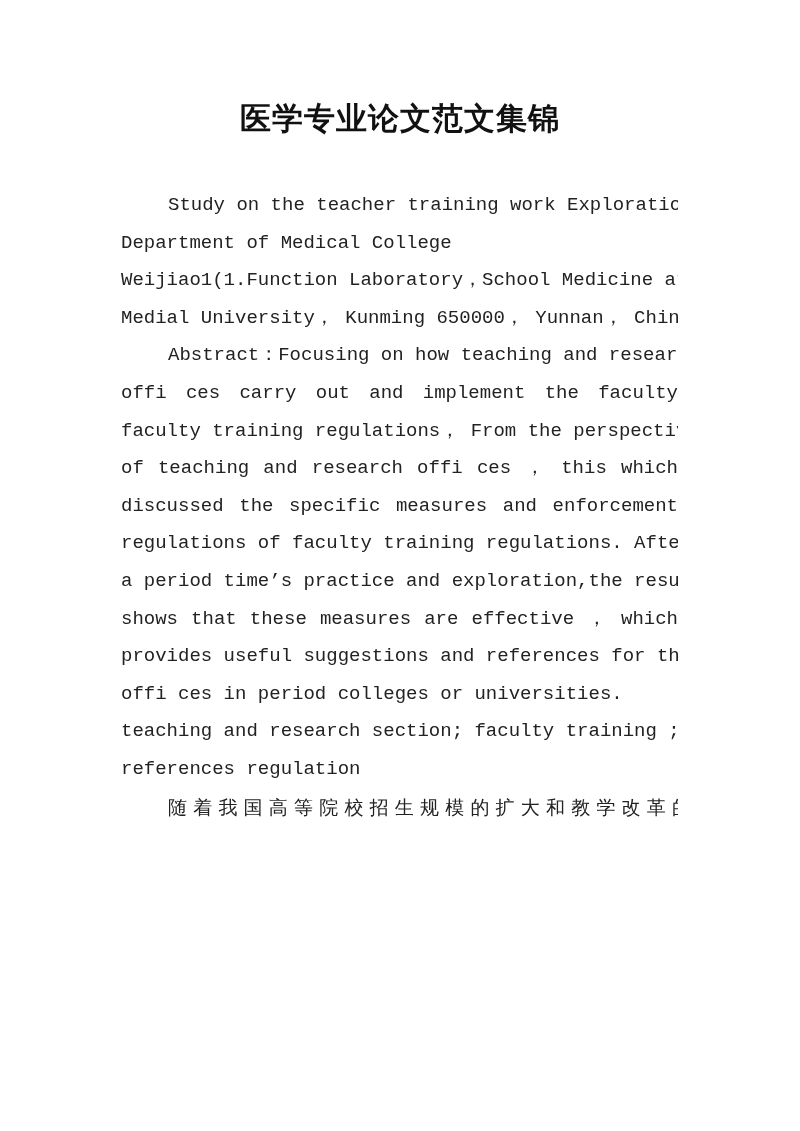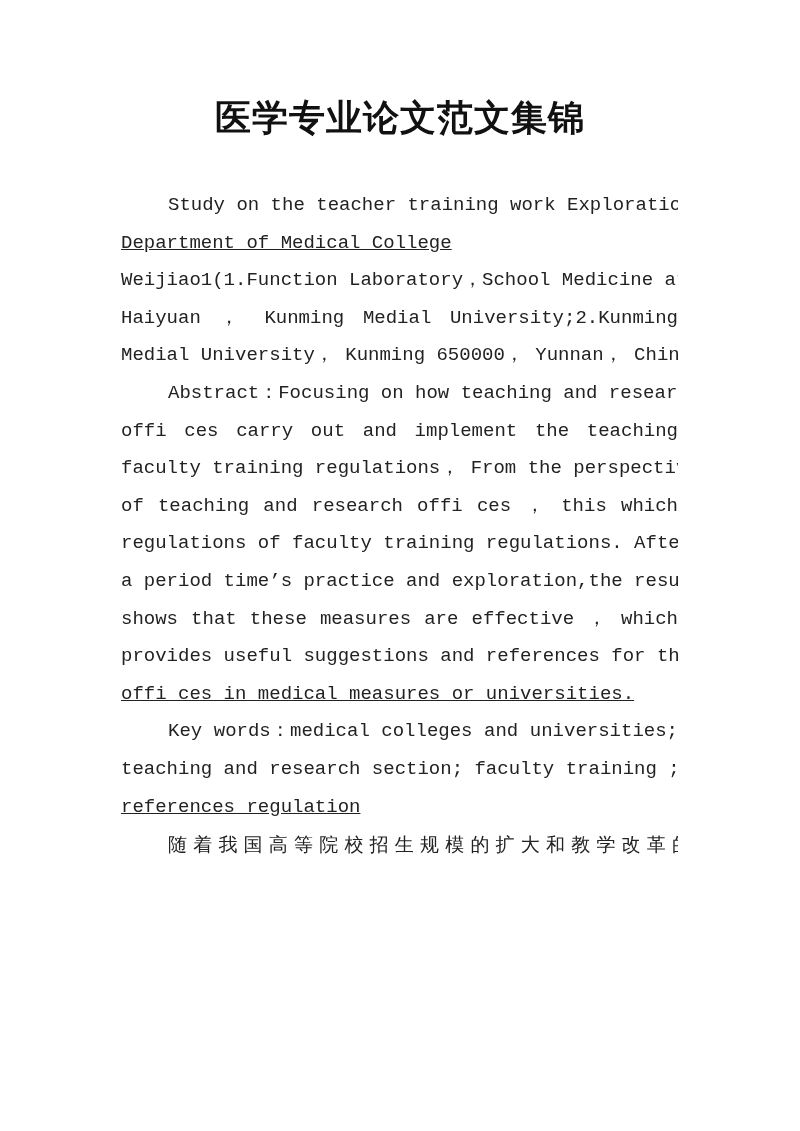--- a/index.html
+++ b/index.html
@@ -30,7 +30,7 @@
     text-align: center;
     font-family: "DejaVu Sans", sans-serif;
     font-weight: bold;
-    font-size: 36px;
+    font-size: 31px;
     letter-spacing: 1px;
     color: #111111;
     line-height: 40px;

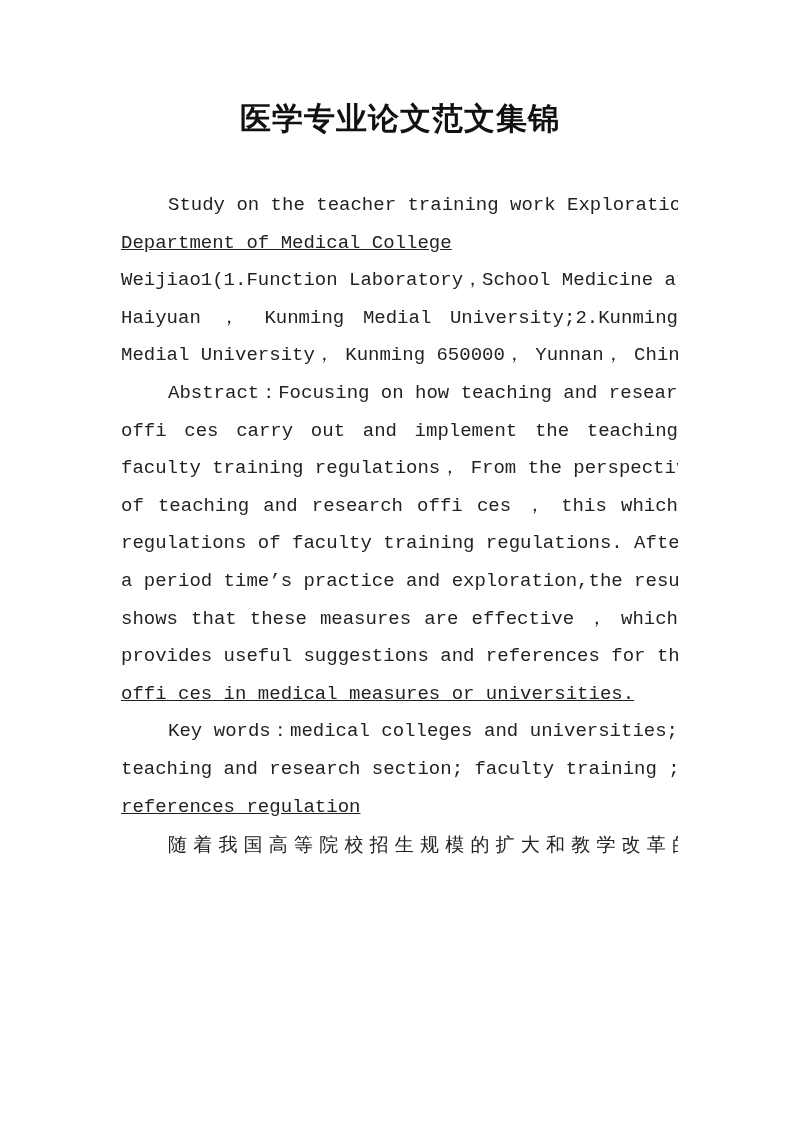--- a/index.html
+++ b/index.html
@@ -55,7 +55,7 @@
     text-justify: inter-word;
   }
   .line.indent { padding-left: 47px; }
-  .line.last { text-align-last: left; text-decoration: underline; }
+  .line.last { text-align-last: left; }
   .line.cjk {
     font-family: "DejaVu Sans", sans-serif;
     font-size: 19px;

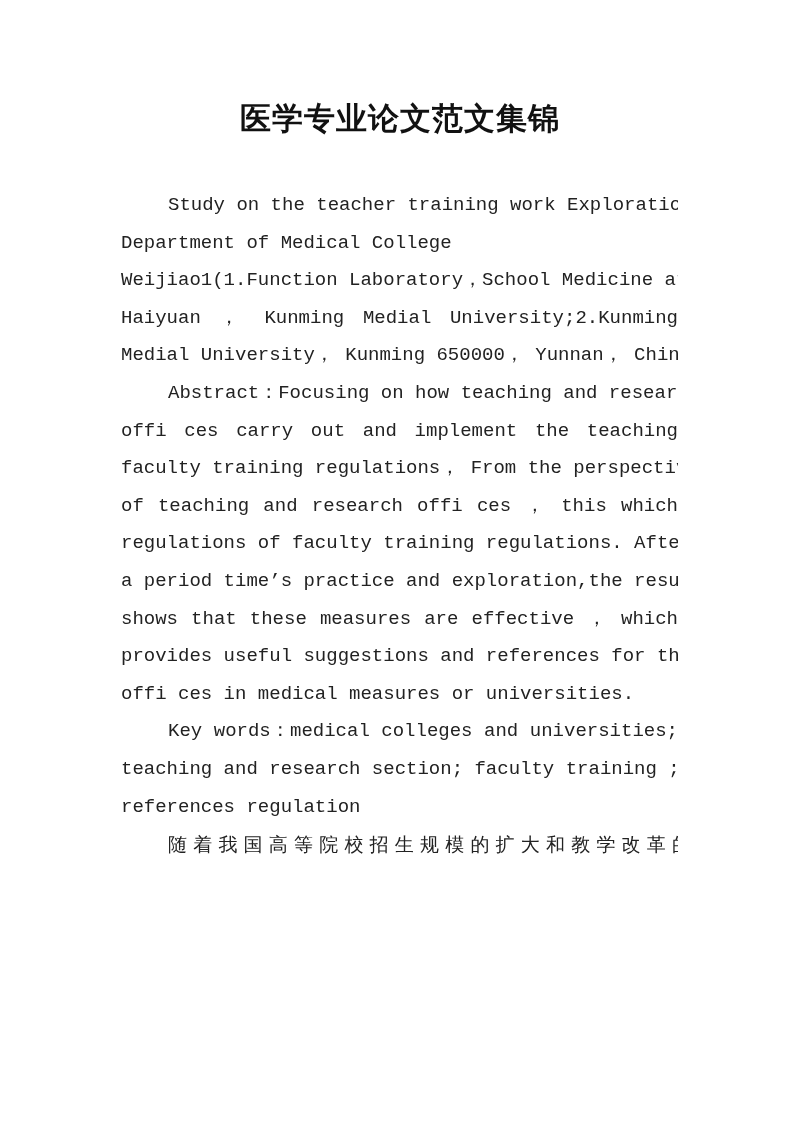--- a/index.html
+++ b/index.html
@@ -78,7 +78,6 @@
 
     <div>
       <span class="line">Weijiao1(1.Function Laboratory，School Medicine at</span>
-      <span class="line">Haiyuan ， Kunming Medial University;2.Kunming</span>
       <span class="line">Medial University， Kunming 650000， Yunnan， China)</span>
     </div>
 

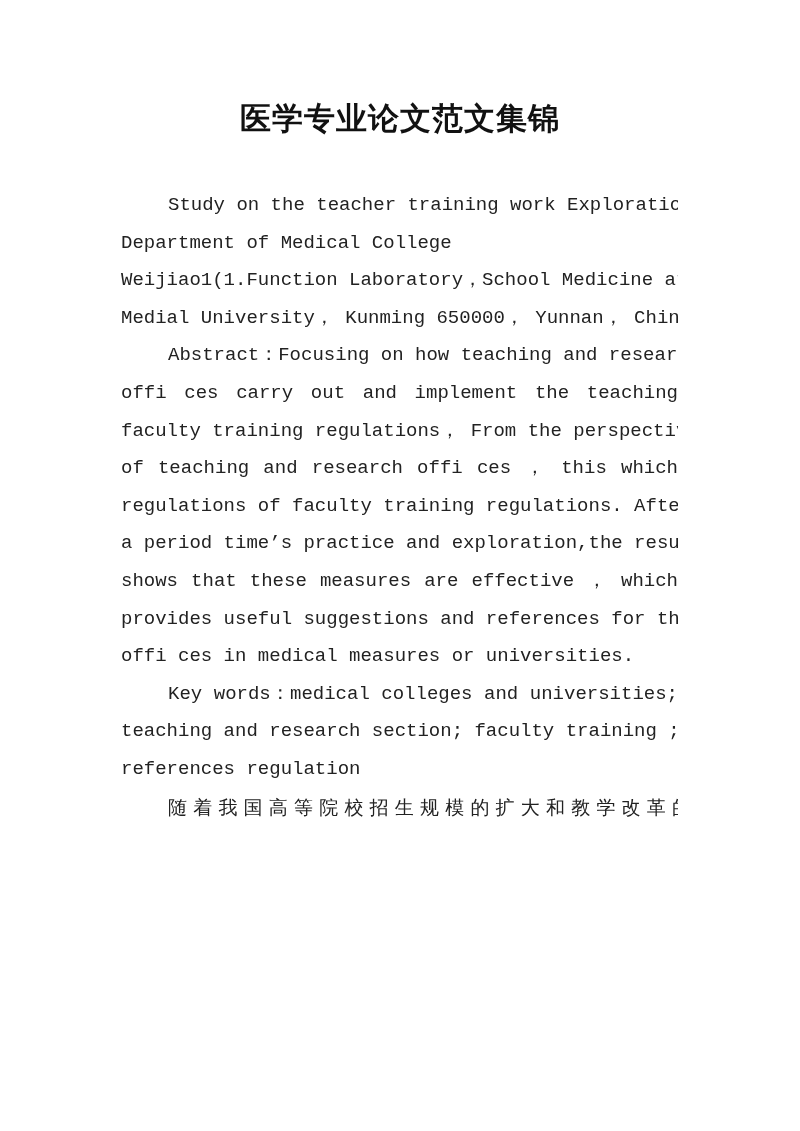--- a/index.html
+++ b/index.html
@@ -83,7 +83,7 @@
 
     <div>
       <span class="line indent">Abstract：Focusing on how teaching and research</span>
-      <span class="line">offi ces carry out and implement the teaching</span>
+      <span class="line">offi ces carry out and implement the faculty</span>
       <span class="line">faculty training regulations， From the perspective</span>
       <span class="line">of teaching and research offi ces ， this which</span>
       <span class="line">regulations of faculty training regulations. After</span>

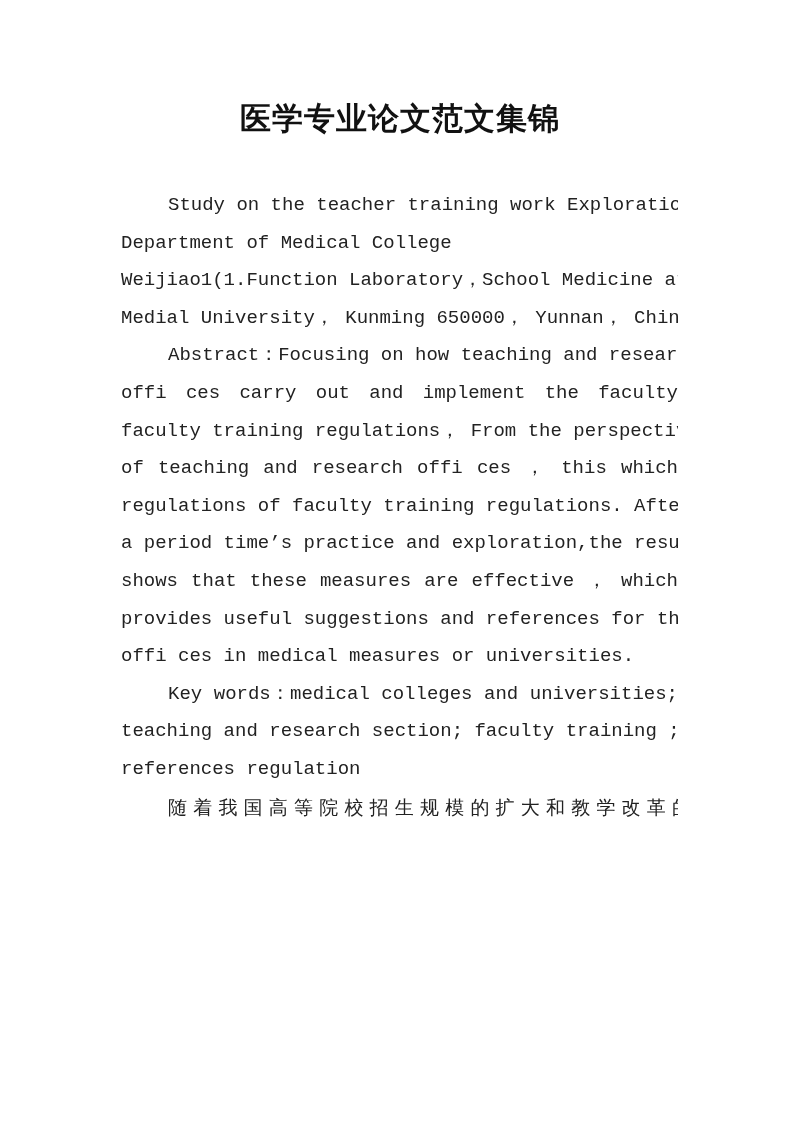--- a/index.html
+++ b/index.html
@@ -86,6 +86,7 @@
       <span class="line">offi ces carry out and implement the faculty</span>
       <span class="line">faculty training regulations， From the perspective</span>
       <span class="line">of teaching and research offi ces ， this which</span>
+      <span class="line">discussed the specific measures and enforcement</span>
       <span class="line">regulations of faculty training regulations. After</span>
       <span class="line">a period time’s practice and exploration,the result</span>
       <span class="line">shows that these measures are effective ， which</span>

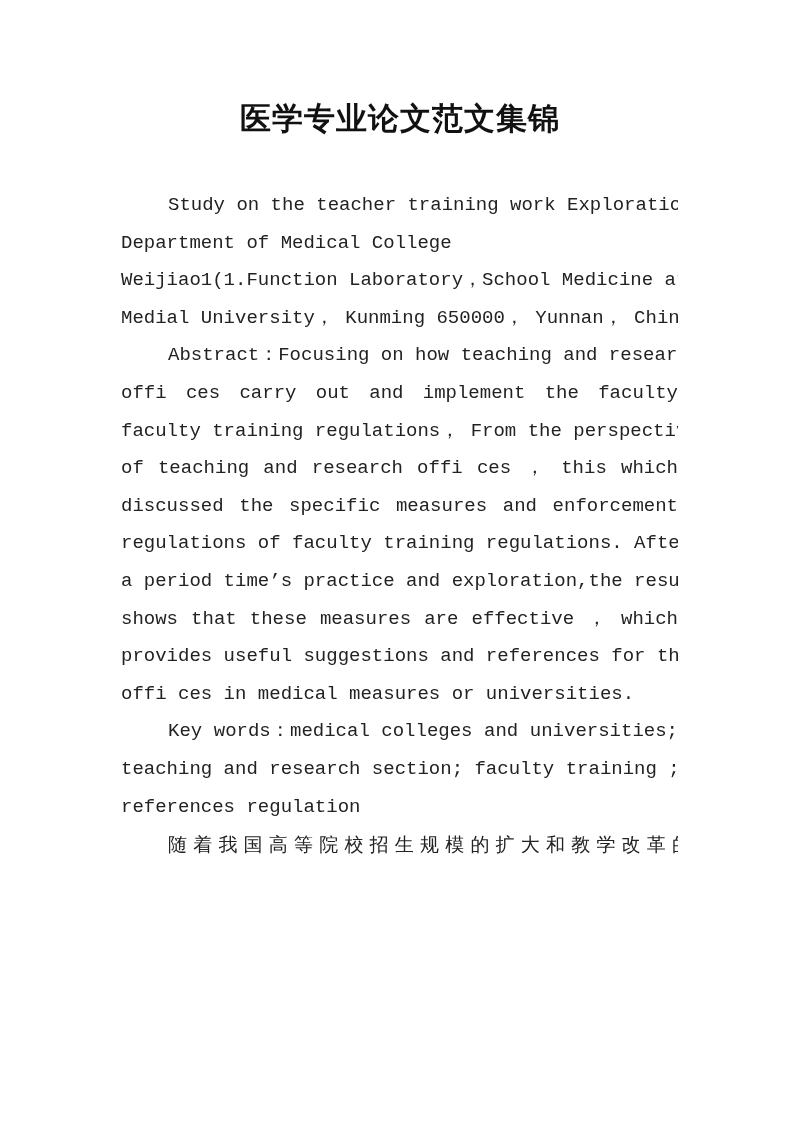--- a/index.html
+++ b/index.html
@@ -91,7 +91,7 @@
       <span class="line">a period time’s practice and exploration,the result</span>
       <span class="line">shows that these measures are effective ， which</span>
       <span class="line">provides useful suggestions and references for the</span>
-      <span class="line last">offi ces in medical measures or universities.</span>
+      <span class="line last">offi ces in period colleges or universities.</span>
     </div>
 
     <div>

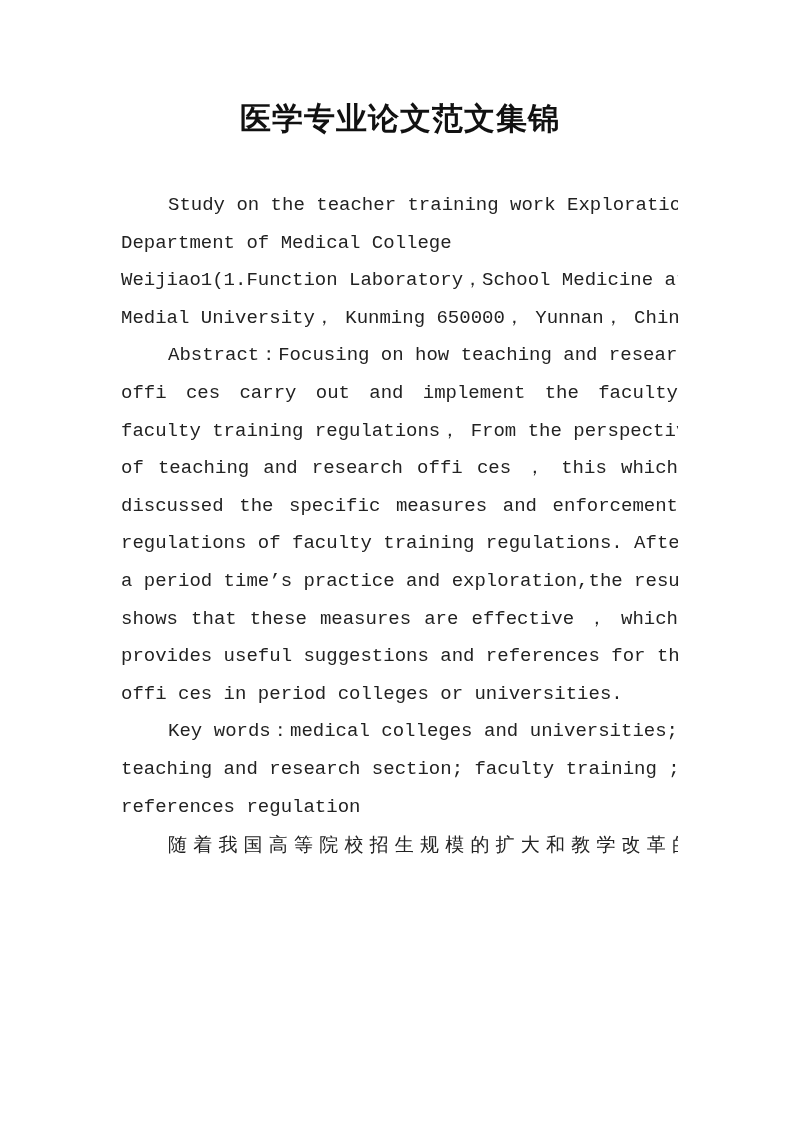--- a/index.html
+++ b/index.html
@@ -95,7 +95,6 @@
     </div>
 
     <div>
-      <span class="line indent">Key words：medical colleges and universities;</span>
       <span class="line">teaching and research section; faculty training ;</span>
       <span class="line last">references regulation</span>
     </div>

